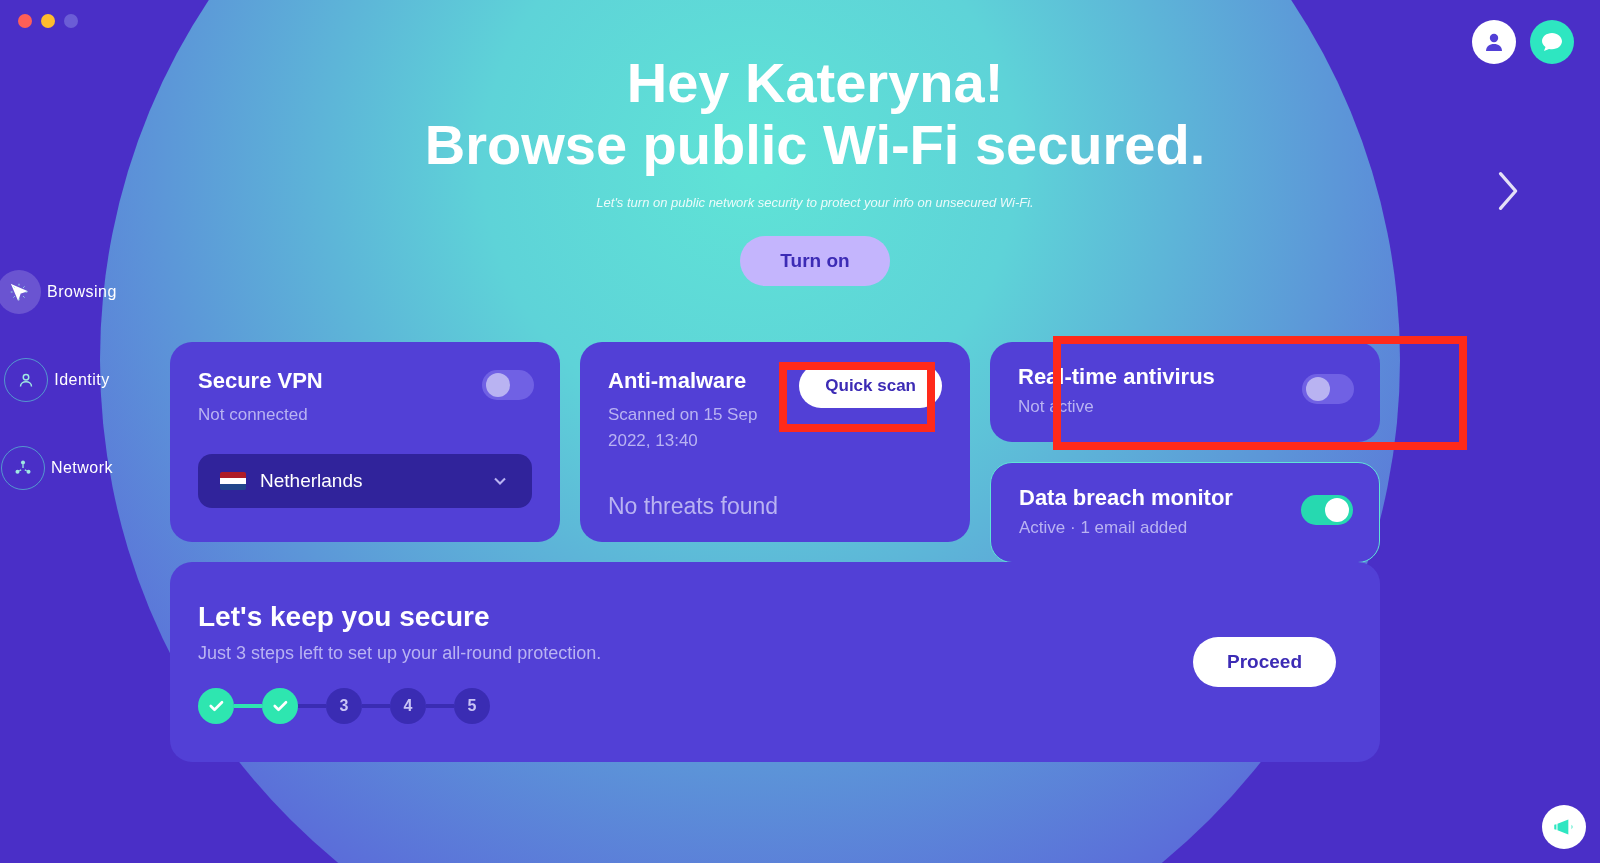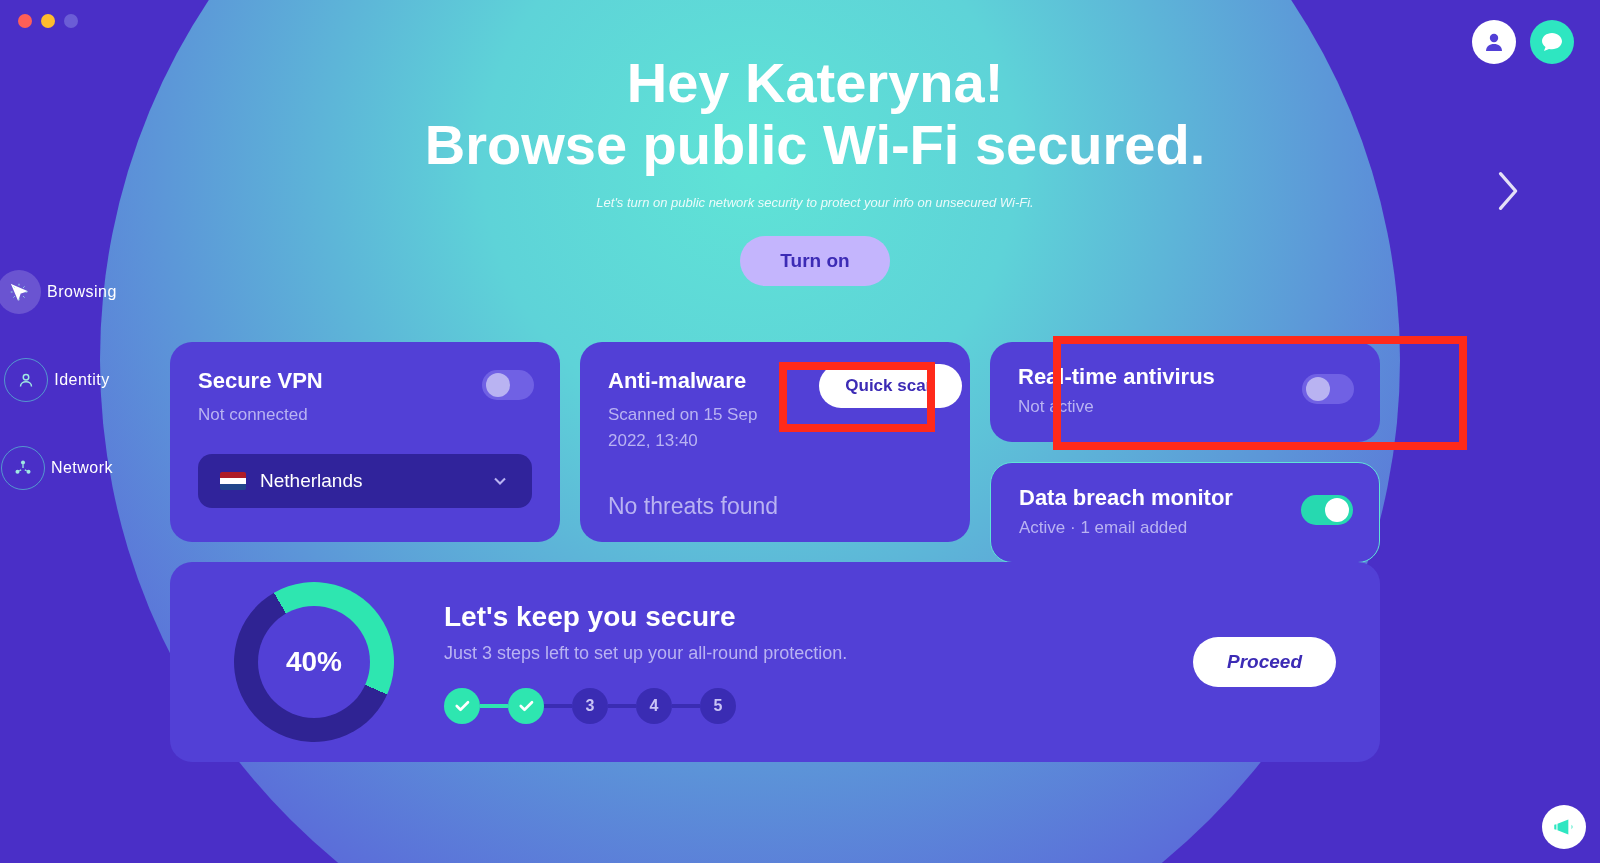--- a/index.html
+++ b/index.html
@@ -81,7 +81,7 @@
 
   
   .pill-btn { background: #fff; color: #3c2bb5; font-weight: 700; border-radius: 40px; padding: 12px 26px; font-size: 17px; }
-  .card-mw .pill-btn { position: absolute; top: 22px; right: 8px; }
+  .card-mw .pill-btn { position: absolute; top: 22px; right: 28px; }
 
   .mw-note { margin-top: 40px; font-size: 23px; color: #b9b3f2; }
 

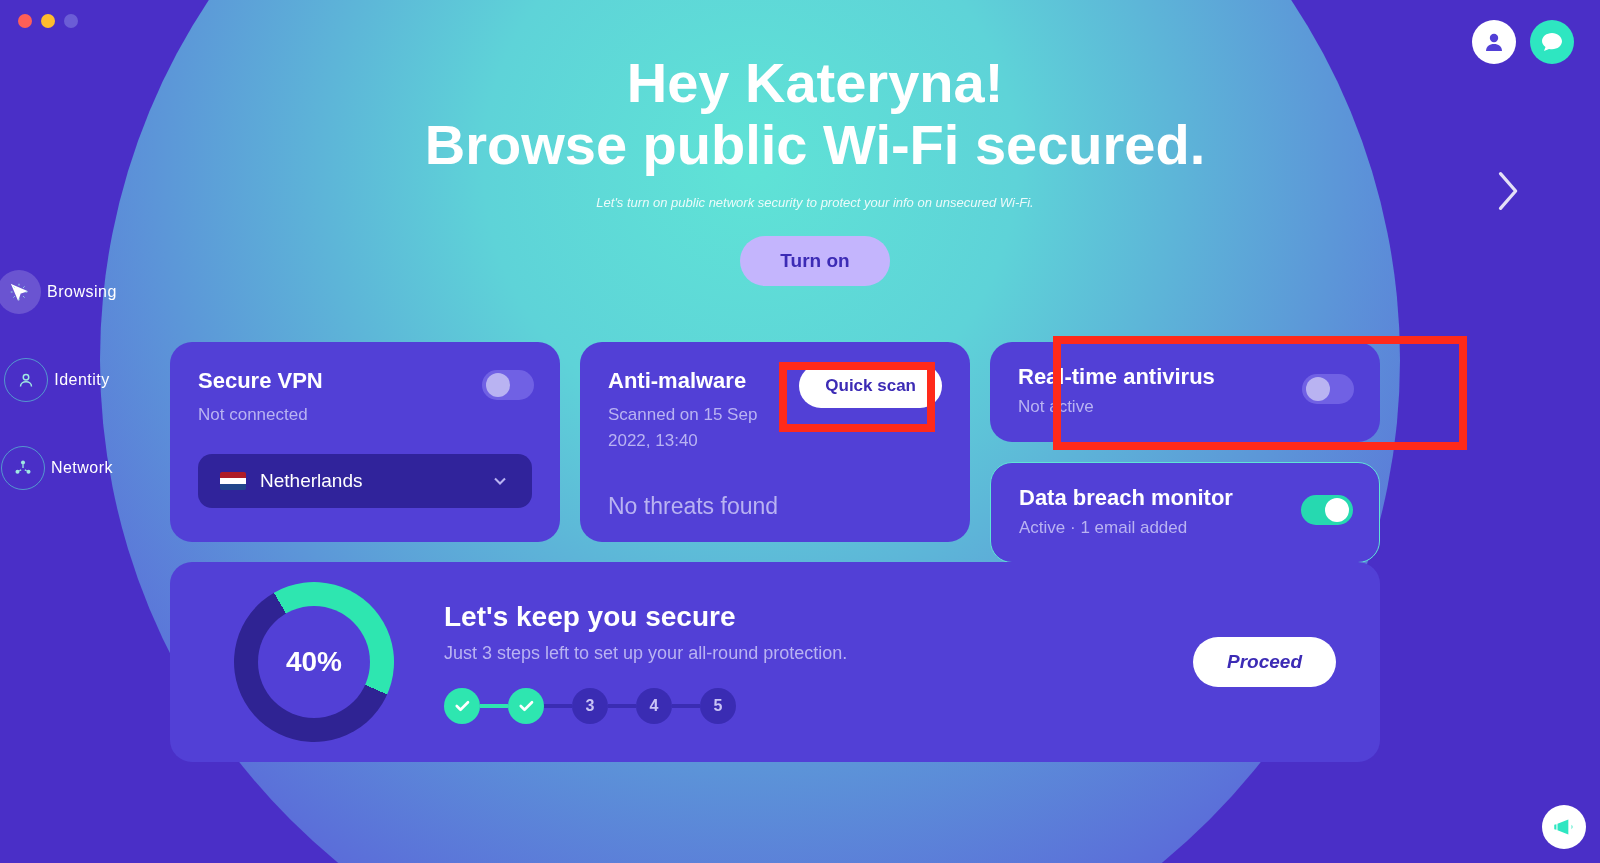--- a/index.html
+++ b/index.html
@@ -234,11 +234,6 @@
   </div>
 
   <div class="card card-secure">
-    <div class="donut">
-      <div class="bg donut-rotate"></div>
-      <div class="hole"></div>
-      <div class="pct">40%</div>
-    </div>
     <div class="secure-text">
       <h2>Let's keep you secure</h2>
       <div class="ss">Just 3 steps left to set up your all-round protection.</div>

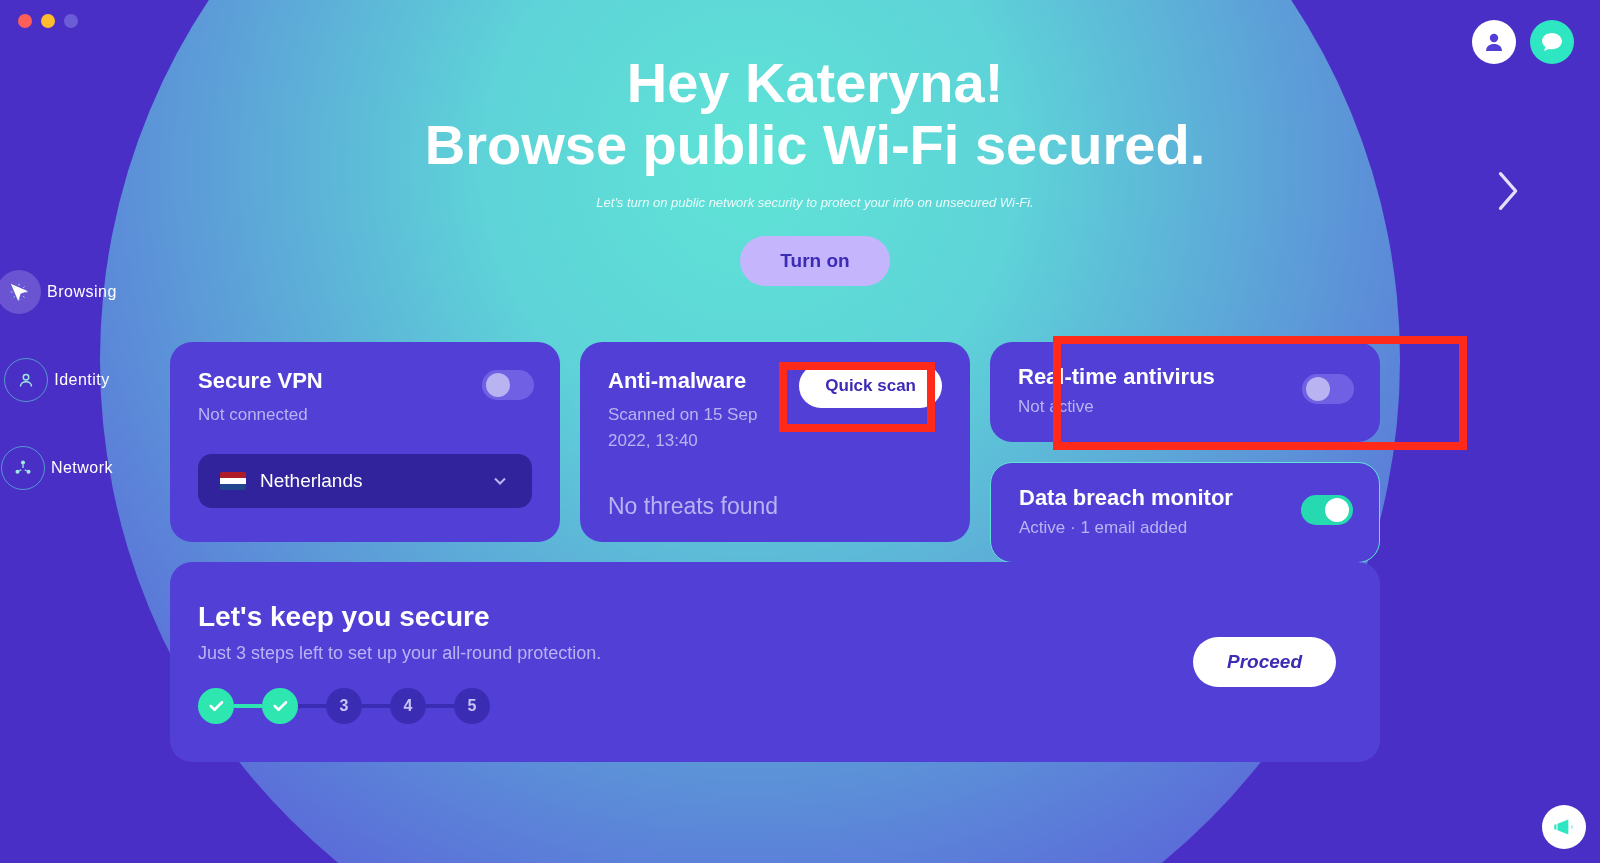--- a/index.html
+++ b/index.html
@@ -107,7 +107,7 @@
   .connector { width: 28px; height: 4px; background: #3a2cb3; }
   .connector.done { background: #2ee6b0; }
 
-  .proceed { background: #fff; color: #3c2bb5; font-weight: 700; border-radius: 40px; padding: 14px 34px; font-size: 19px; margin-right: 16px; font-style: italic; }
+  .proceed { background: #fff; color: #3c2bb5; font-weight: 700; border-radius: 40px; padding: 14px 34px; font-size: 19px; margin-right: 16px; }
 </style>
 </head>
 <body>

